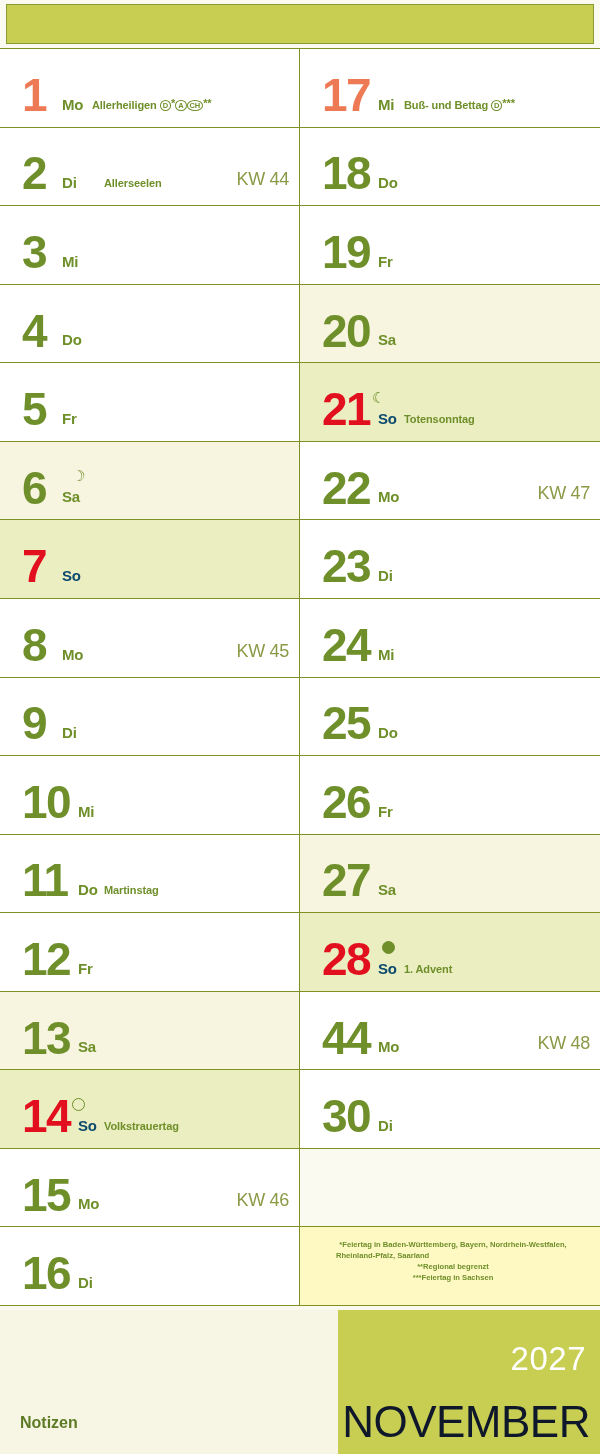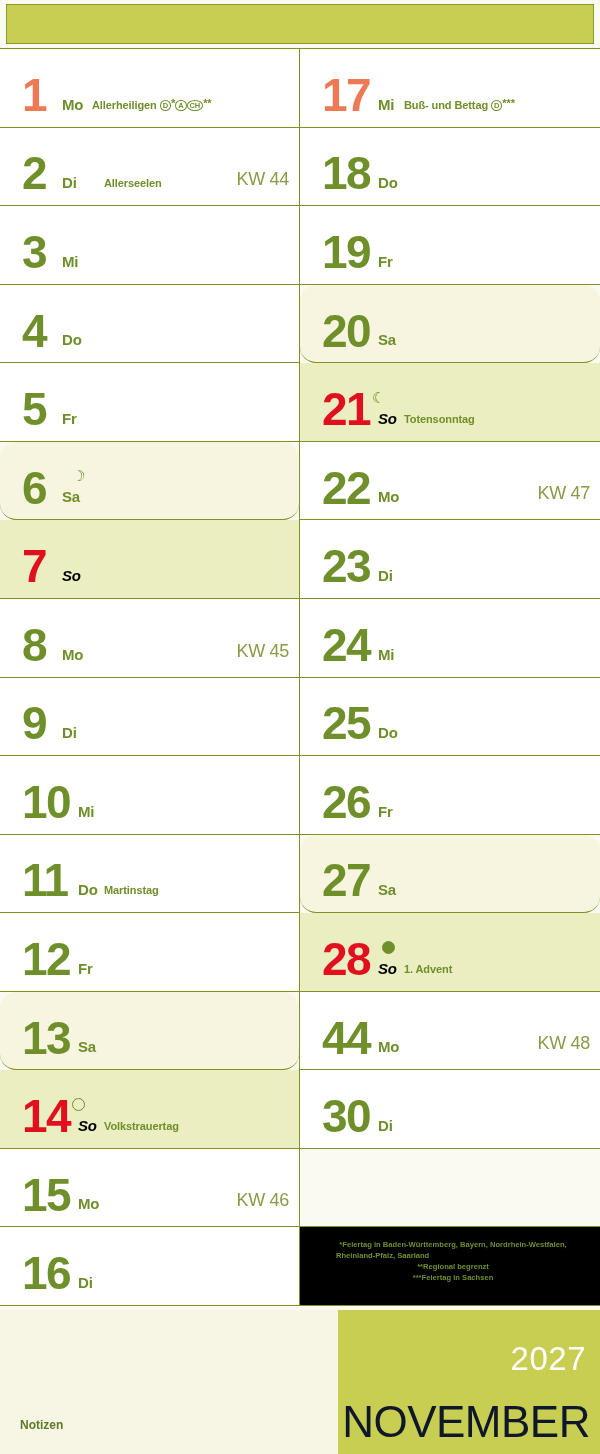--- a/index.html
+++ b/index.html
@@ -49,7 +49,7 @@
     overflow: hidden;
   }
   .day-row.first { border-top: 1px solid #7f9122; }
-  .day-row.bg-sat  { background: #f7f5e0; border-radius: 16px; }
+  .day-row.bg-sat  { background: #f7f5e0; }
   .day-row.bg-sun  { background: #eaeec1; }
   .day-row.bg-none { background: #fafaf0; border-bottom: none; }
 

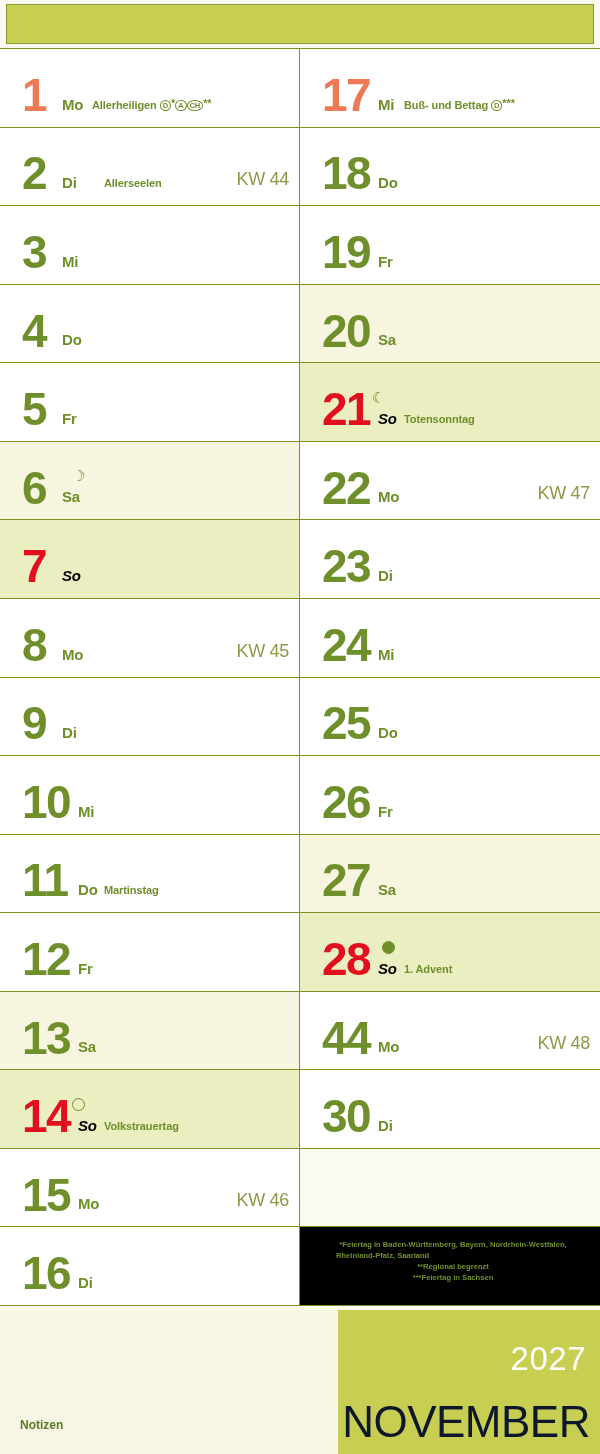--- a/index.html
+++ b/index.html
@@ -77,7 +77,7 @@
     color: #6f8f2a;
     letter-spacing: -0.2px;
   }
-  .dow.sun     { color: #000000; font-style: italic; }
+  .dow.sun     { color: #0c4a6e; }
 
   
   .event {

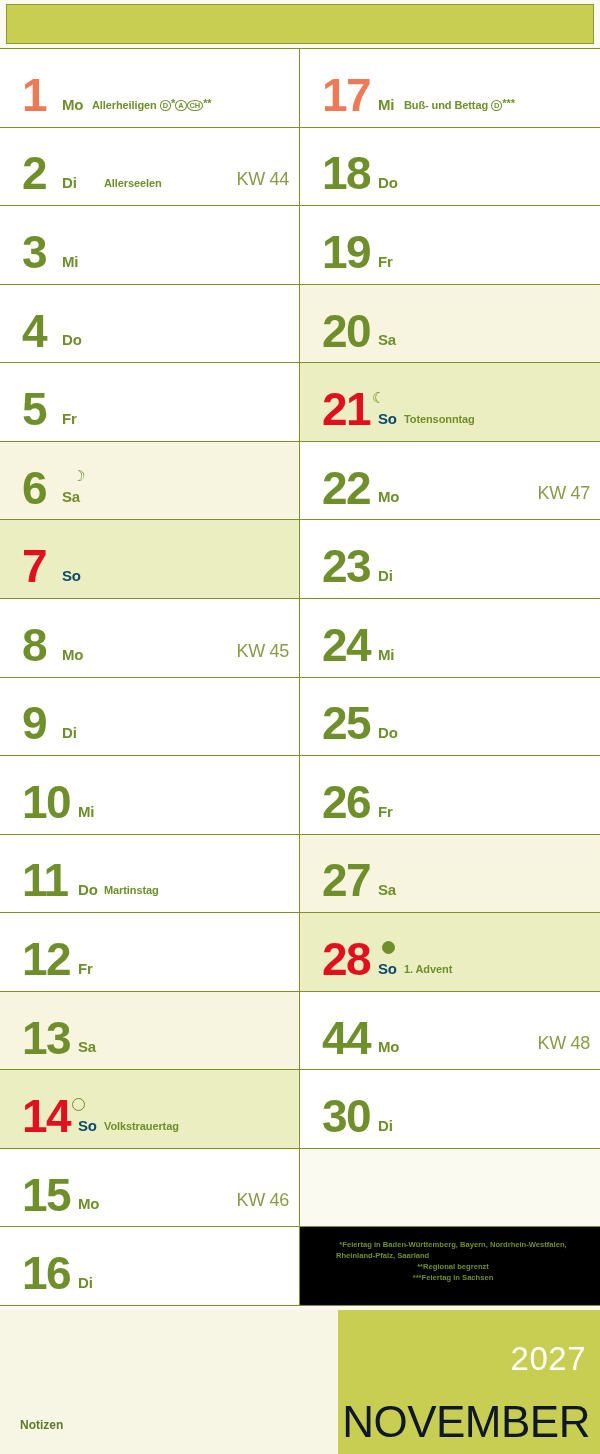--- a/index.html
+++ b/index.html
@@ -341,7 +341,7 @@
           <span class="dow " style="left:78px;">Di</span>
         </div>
         <div class="day-row bg-none" style="background: rgb(250, 250, 240); border-bottom: 1px solid rgb(127, 145, 34);"></div>
-        <div class="day-row bg-none" style="background: #000000; border-bottom: 1px solid rgb(127, 145, 34);">
+        <div class="day-row bg-none" style="background: #fef9c3; border-bottom: 1px solid rgb(127, 145, 34);">
           <div class="footnotes">
             <div>*Feiertag in Baden-Württemberg, Bayern, Nordrhein-Westfalen,</div>
             <div class="fn-indent">Rheinland-Pfalz, Saarland</div>

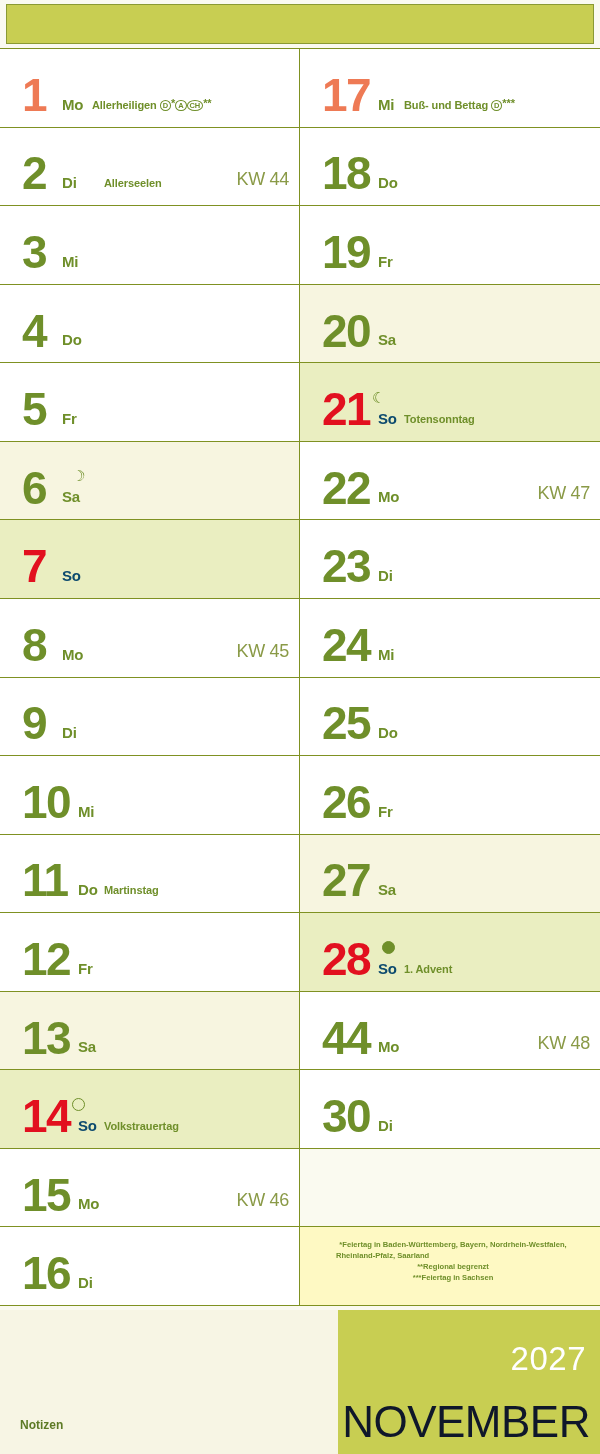--- a/index.html
+++ b/index.html
@@ -165,7 +165,7 @@
   .notes-label {
     position: absolute;
     left: 20px; bottom: 22px;
-    font-size: 12px;
+    font-size: 16px;
     font-weight: 700;
     color: #5d7a25;
   }

